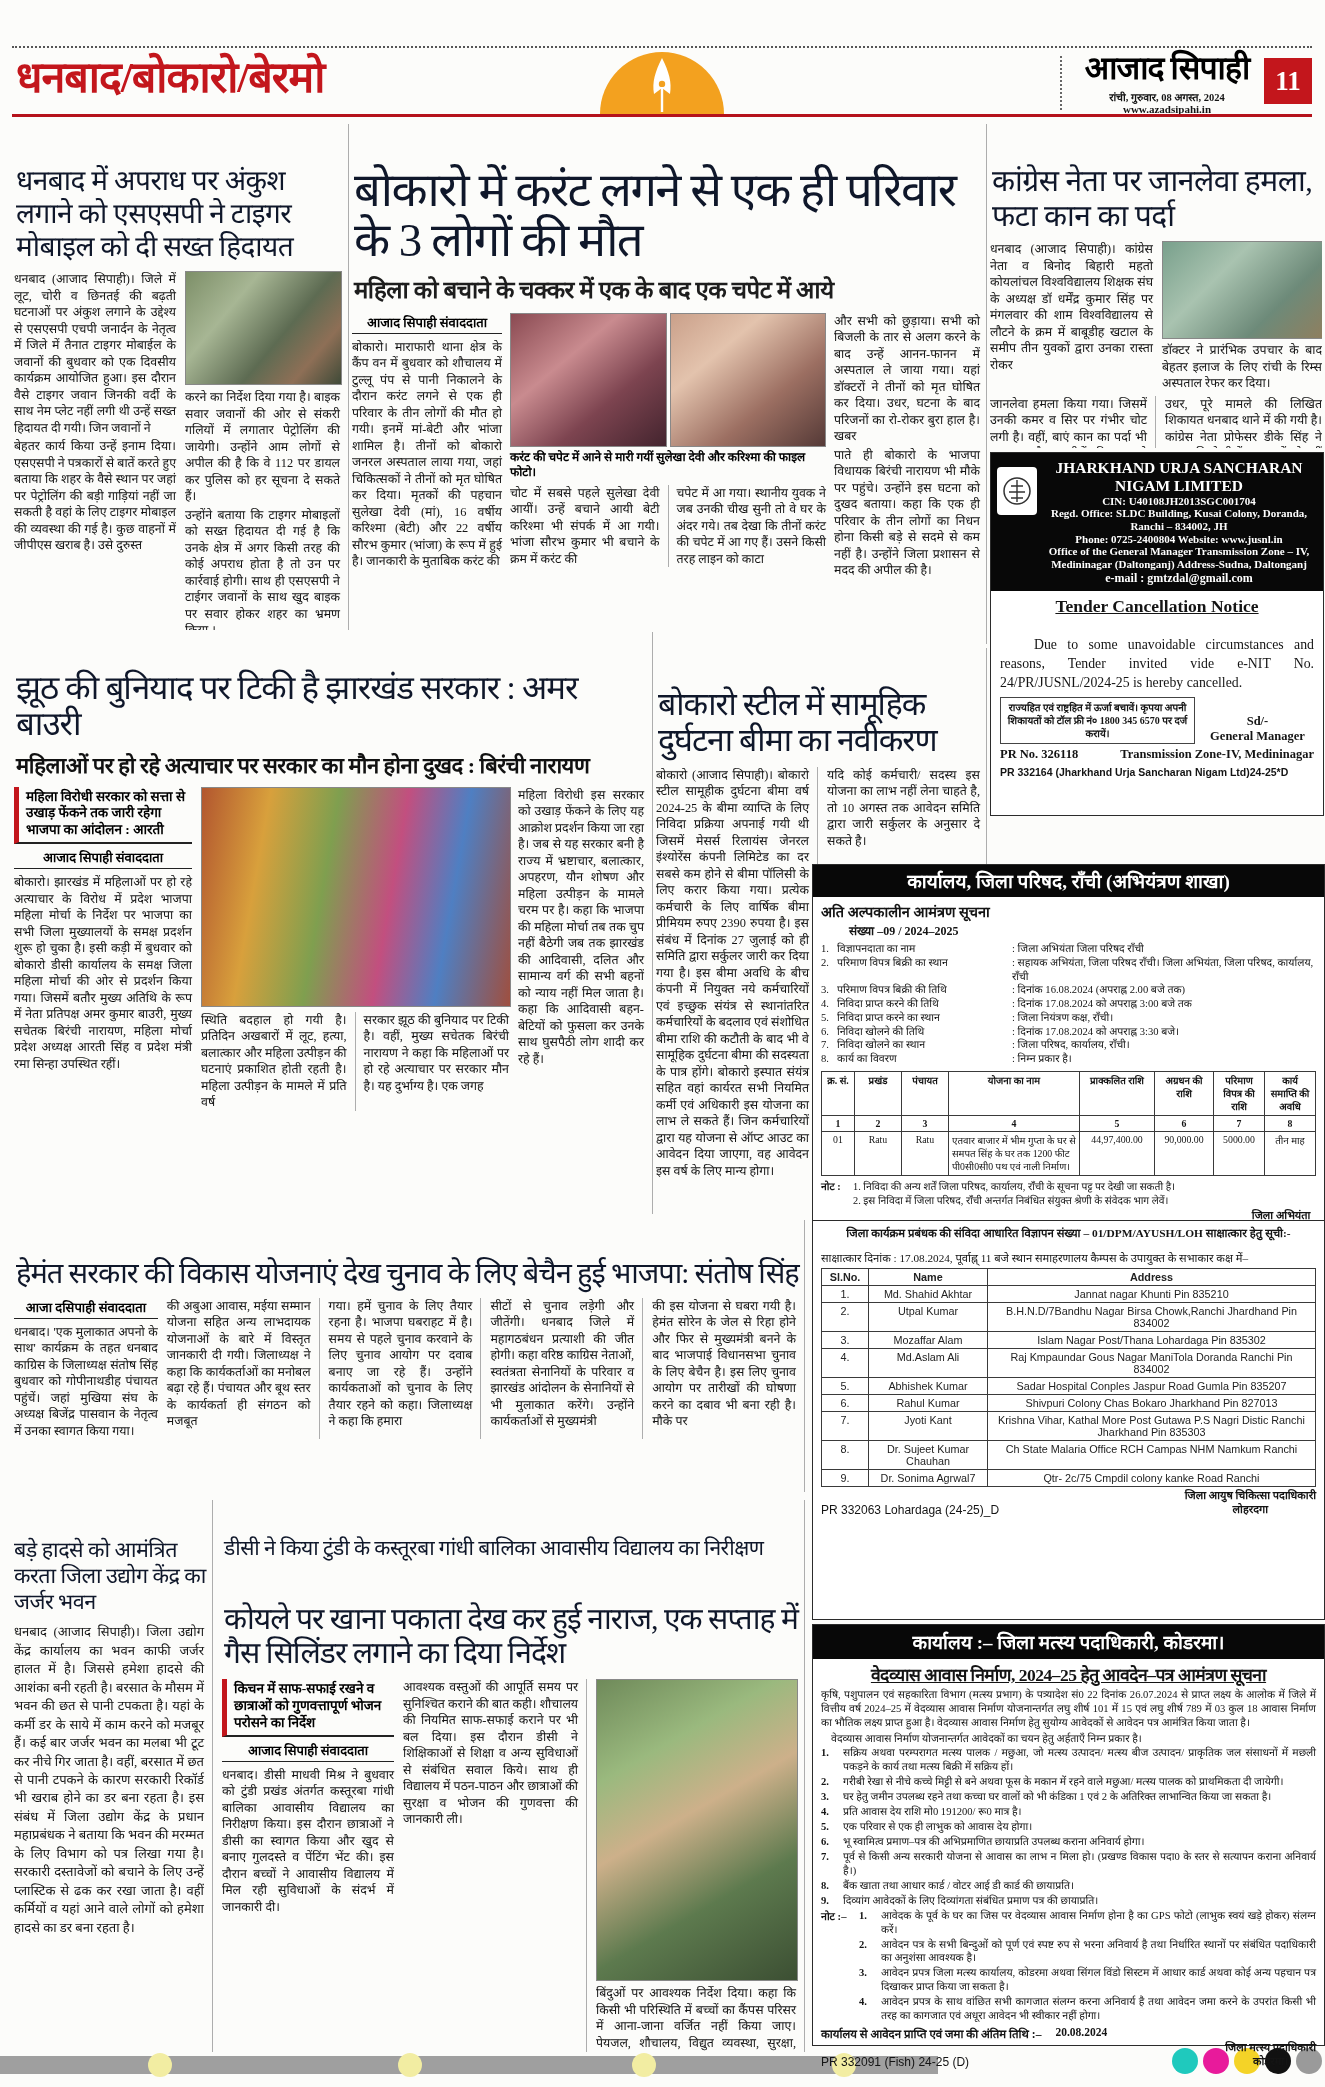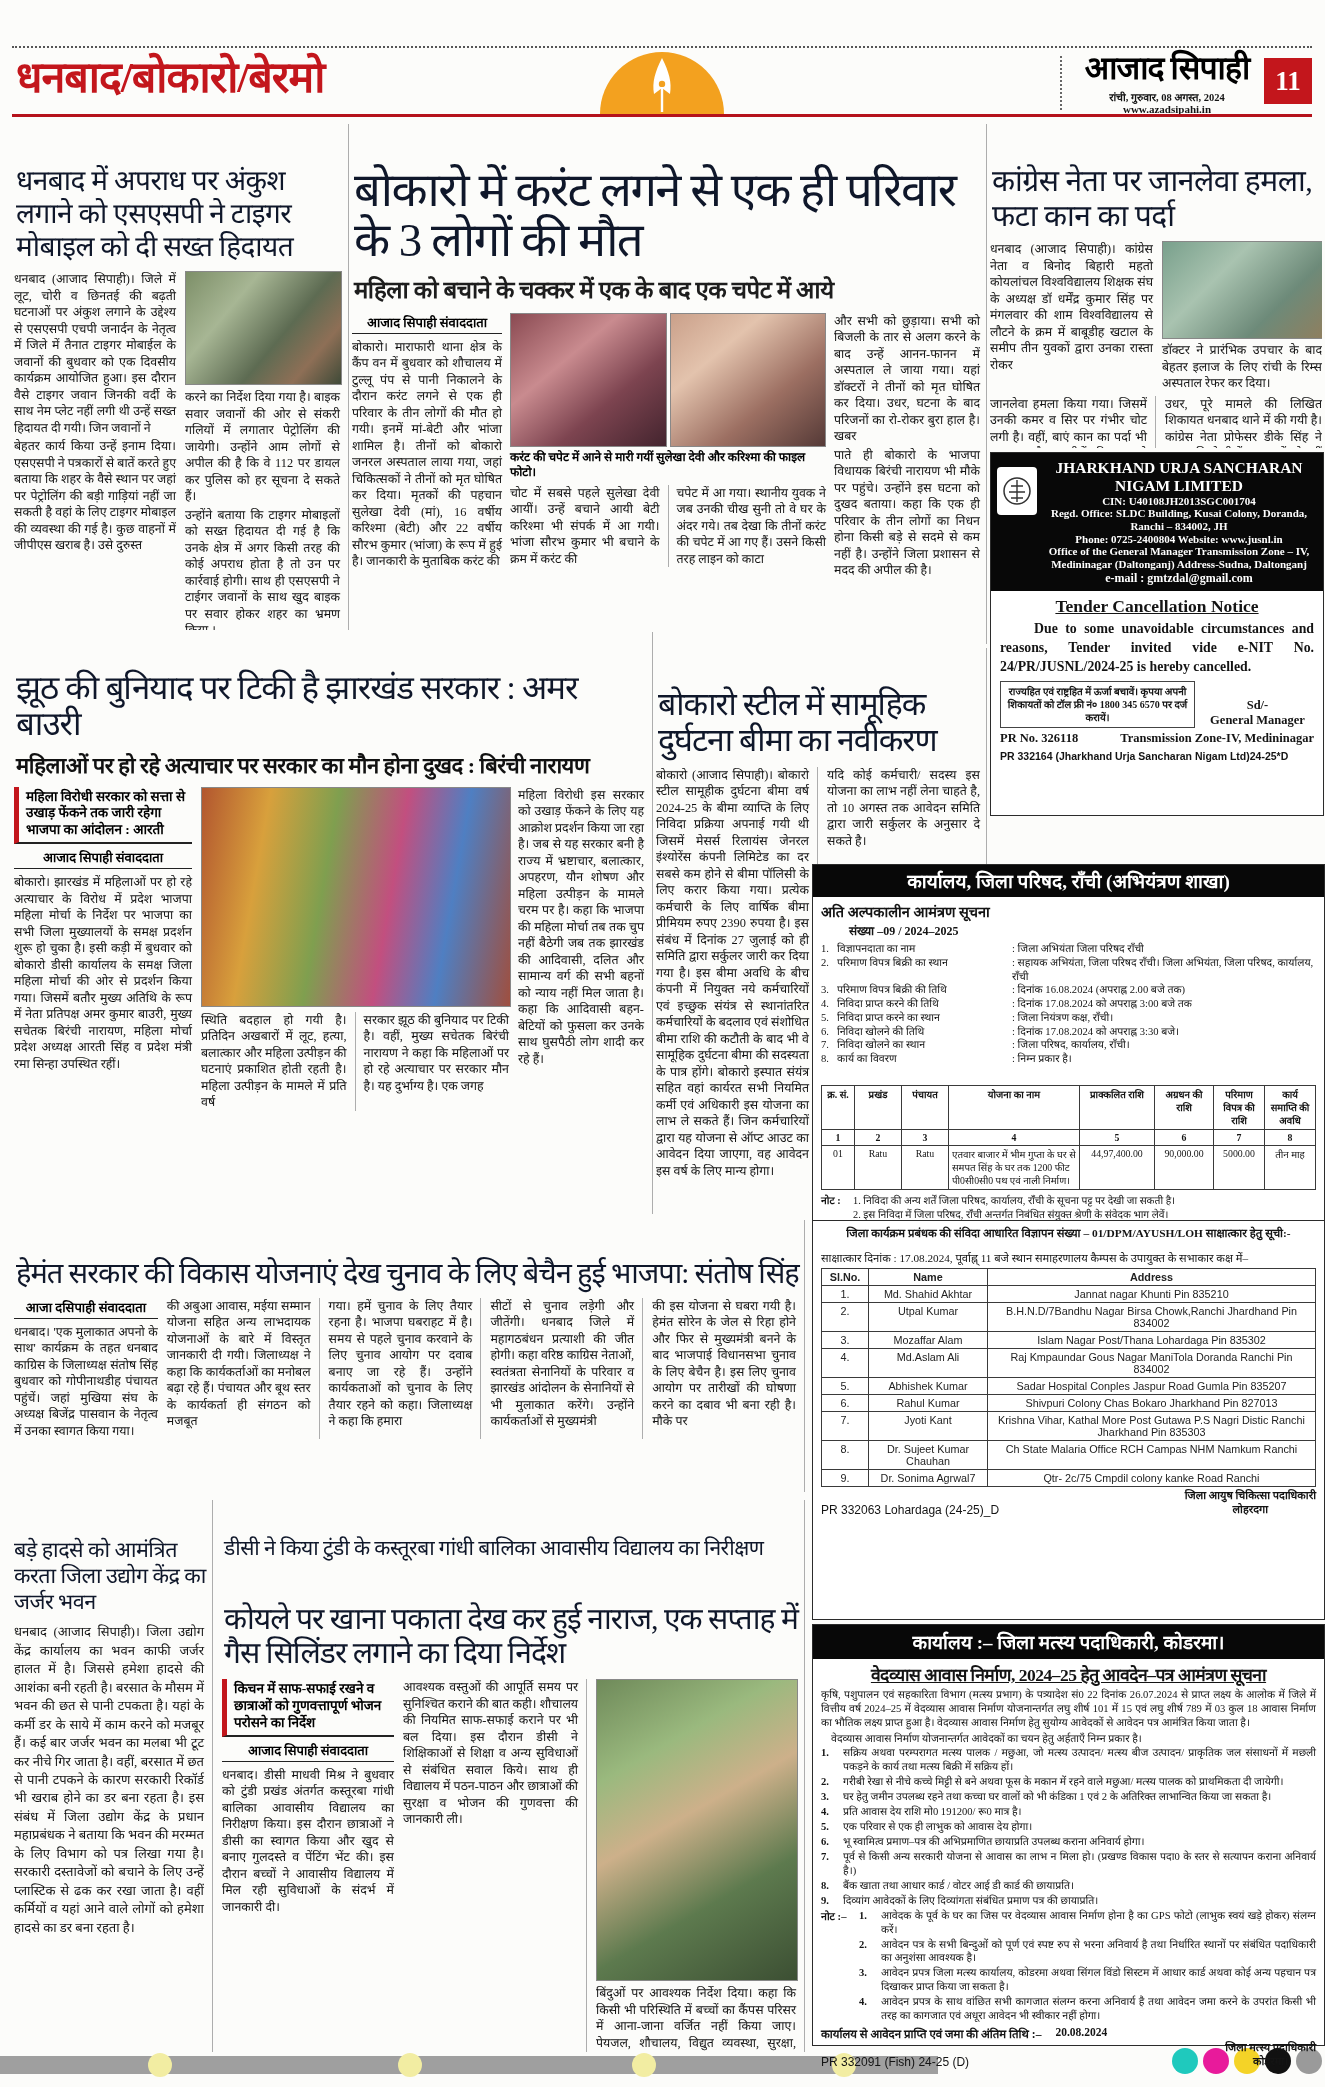--- a/index.html
+++ b/index.html
@@ -147,7 +147,7 @@
     </div>
     <div style="padding:5px 9px 4px 9px;">
       <div style="text-align:center;font-weight:800;font-size:17.5px;text-decoration:underline;">Tender Cancellation Notice</div>
-      <div class="jt" style="font-size:13.8px;font-weight:bold;line-height:1.35;margin-top:3px;text-indent:34px;">Due to some unavoidable circumstances and reasons, Tender invited vide e-NIT No. 24/PR/JUSNL/2024-25 is hereby cancelled.</div>
+      <div class="jt" style="font-size:13.8px;font-weight:normal;line-height:1.35;margin-top:19px;text-indent:34px;">Due to some unavoidable circumstances and reasons, Tender invited vide e-NIT No. 24/PR/JUSNL/2024-25 is hereby cancelled.</div>
       <div class="cols" style="gap:6px;margin-top:5px;align-items:flex-end;">
         <div style="flex:0 0 185px;border:1px solid #444;padding:3px 4px;font-size:10px;font-weight:bold;text-align:center;line-height:1.3;">राज्यहित एवं राष्ट्रहित में ऊर्जा बचावें। कृपया अपनी शिकायतों को टॉल फ्री नं० 1800 345 6570 पर दर्ज करायें।</div>
         <div style="flex:1;text-align:center;">

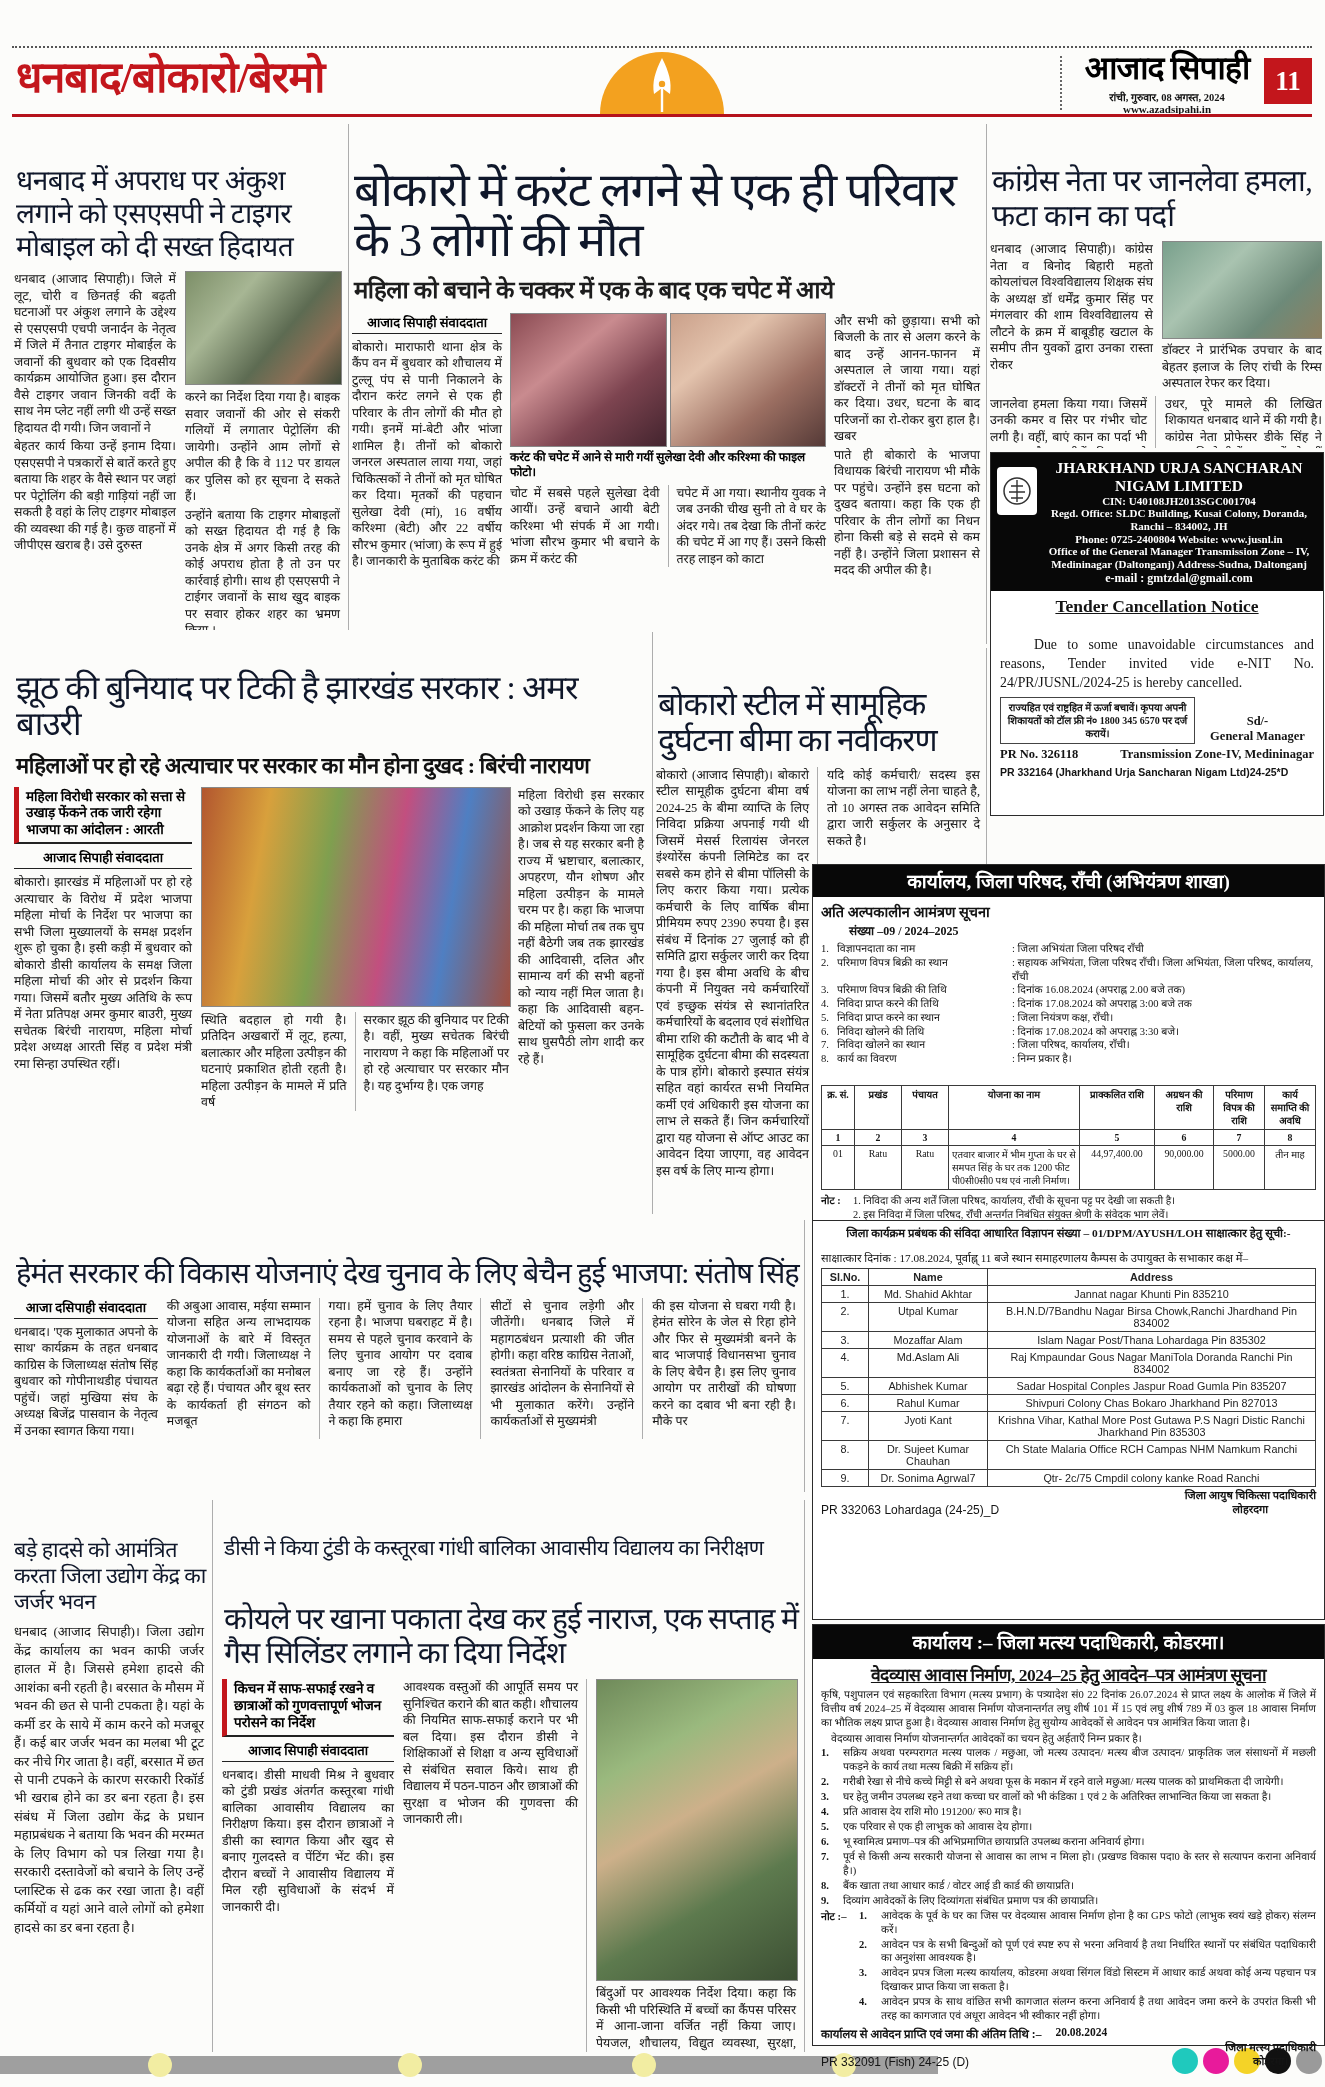--- a/index.html
+++ b/index.html
@@ -245,7 +245,7 @@
           <span class="pv">निम्न प्रकार है।</span>
         </div>
 
-      <table class="nt" style="margin-top:19px;font-size:9.8px;">
+      <table class="nt" style="margin-top:5px;font-size:9.8px;">
         <tbody>
             <tr style="font-weight:bold;text-align:center;">
           <td style="width:26px;">क्र. सं.</td>

